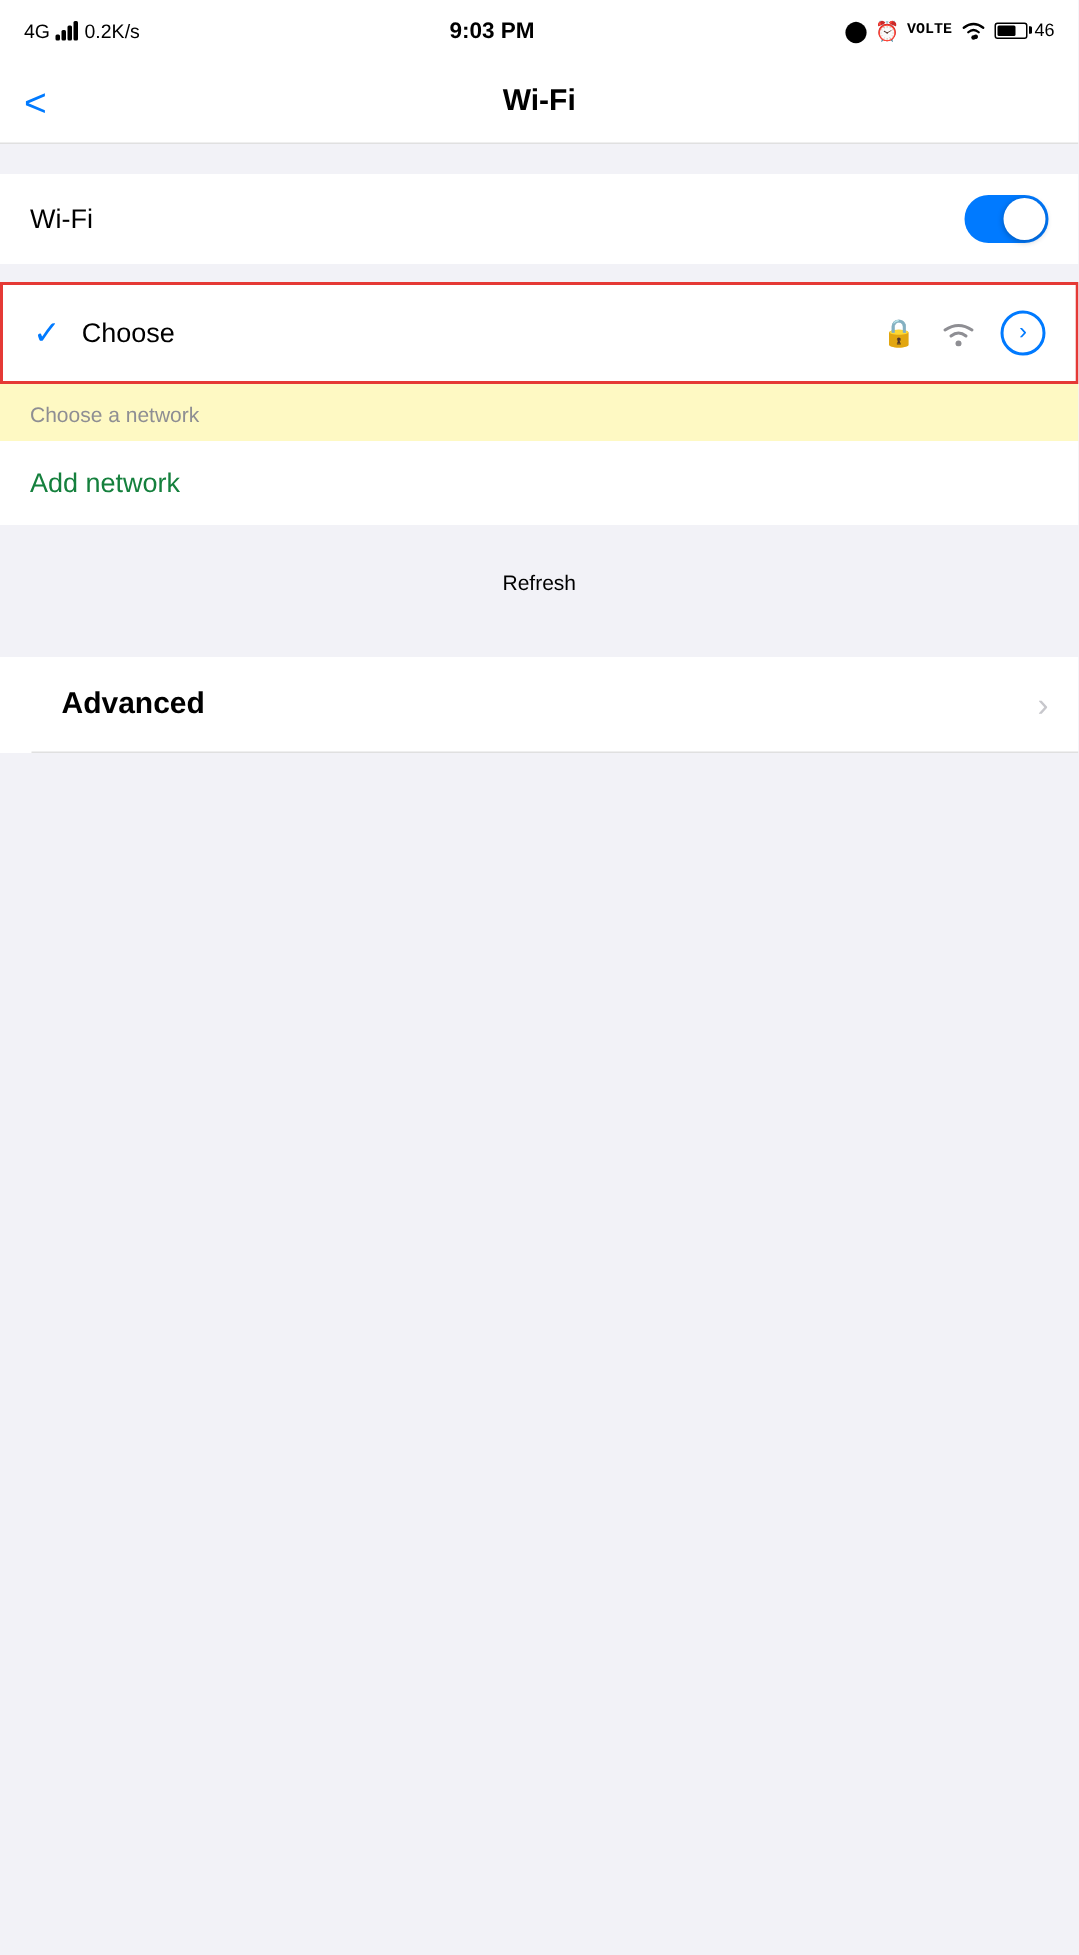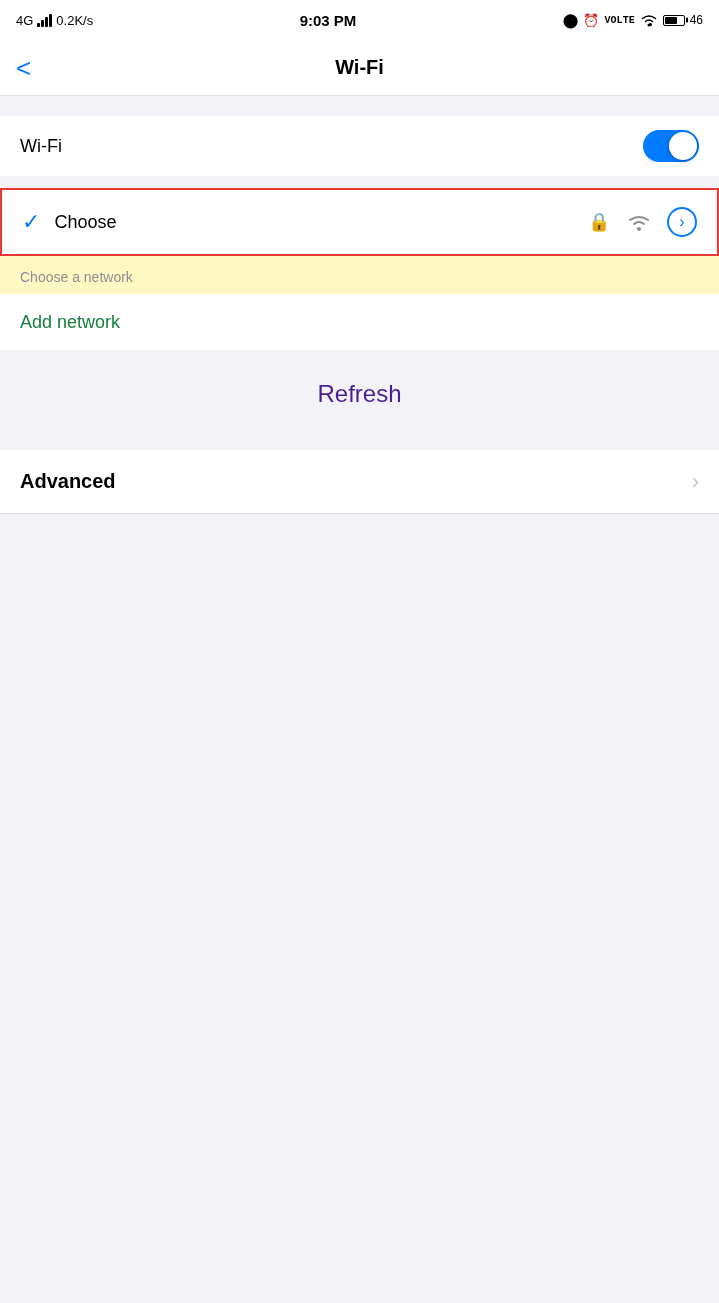--- a/index.html
+++ b/index.html
@@ -215,8 +215,8 @@
       padding: 30px 0;
     }
     .refresh-text {
-      font-size: 24px;
-      color: #4c1d95;
+      font-size: 14px;
+      color: #000000;
       cursor: pointer;
     }
 

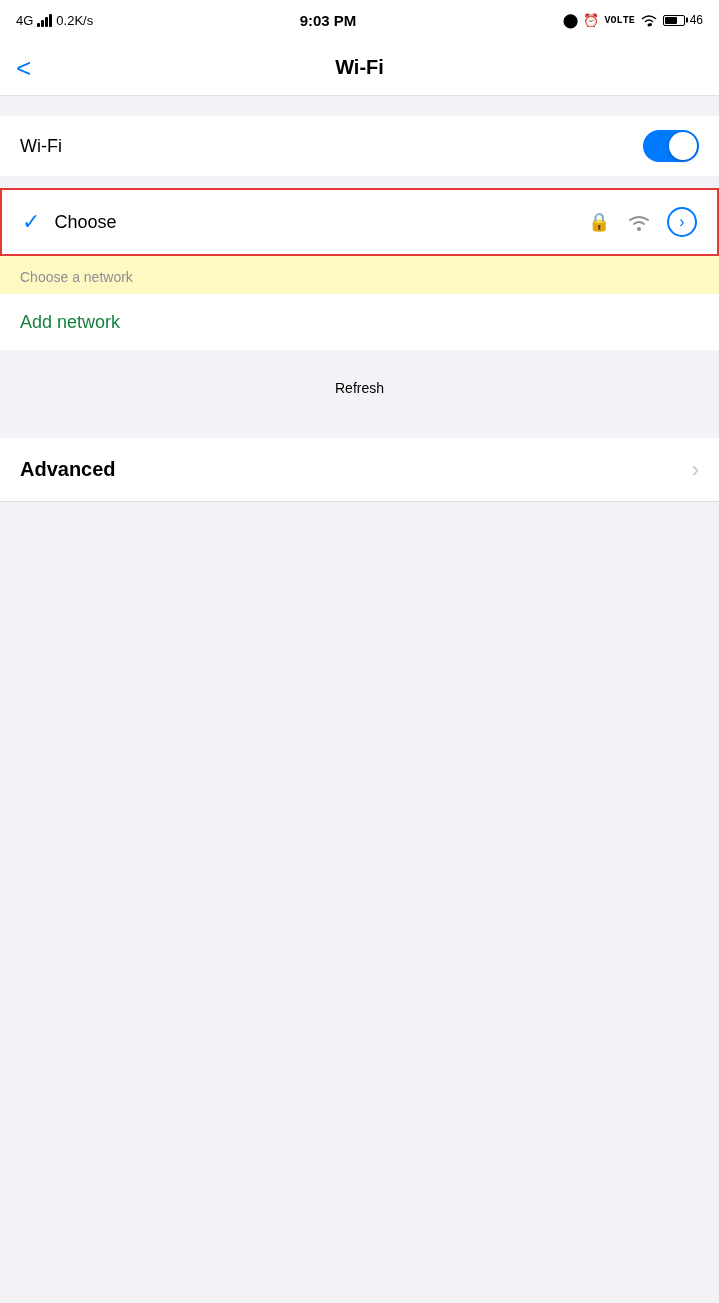--- a/index.html
+++ b/index.html
@@ -233,6 +233,7 @@
       height: 64px;
       border-bottom: 1px solid #e0e0e0;
       cursor: pointer;
+      margin-left: 21px;
     }
     .advanced-label {
       font-size: 20px;

